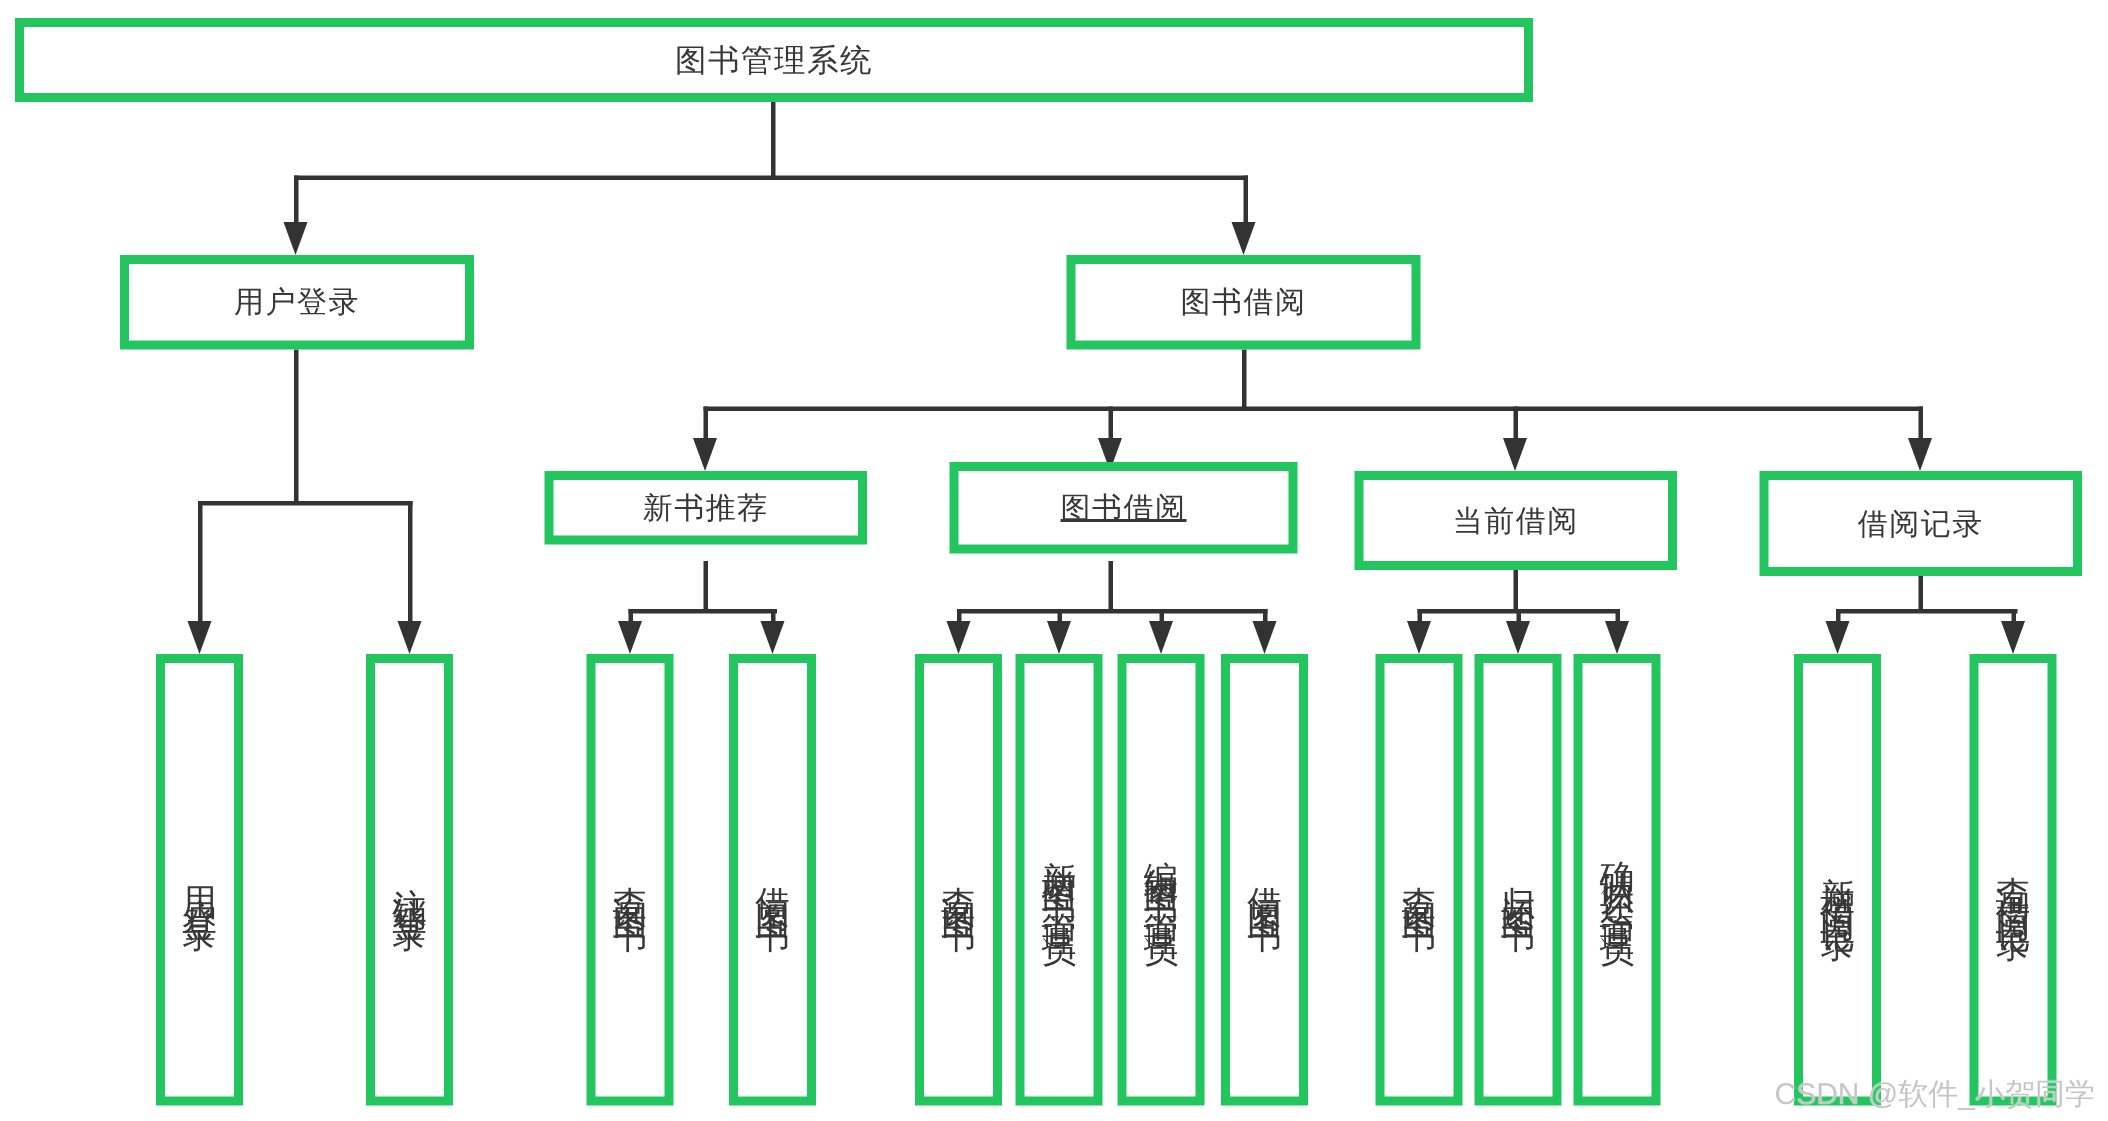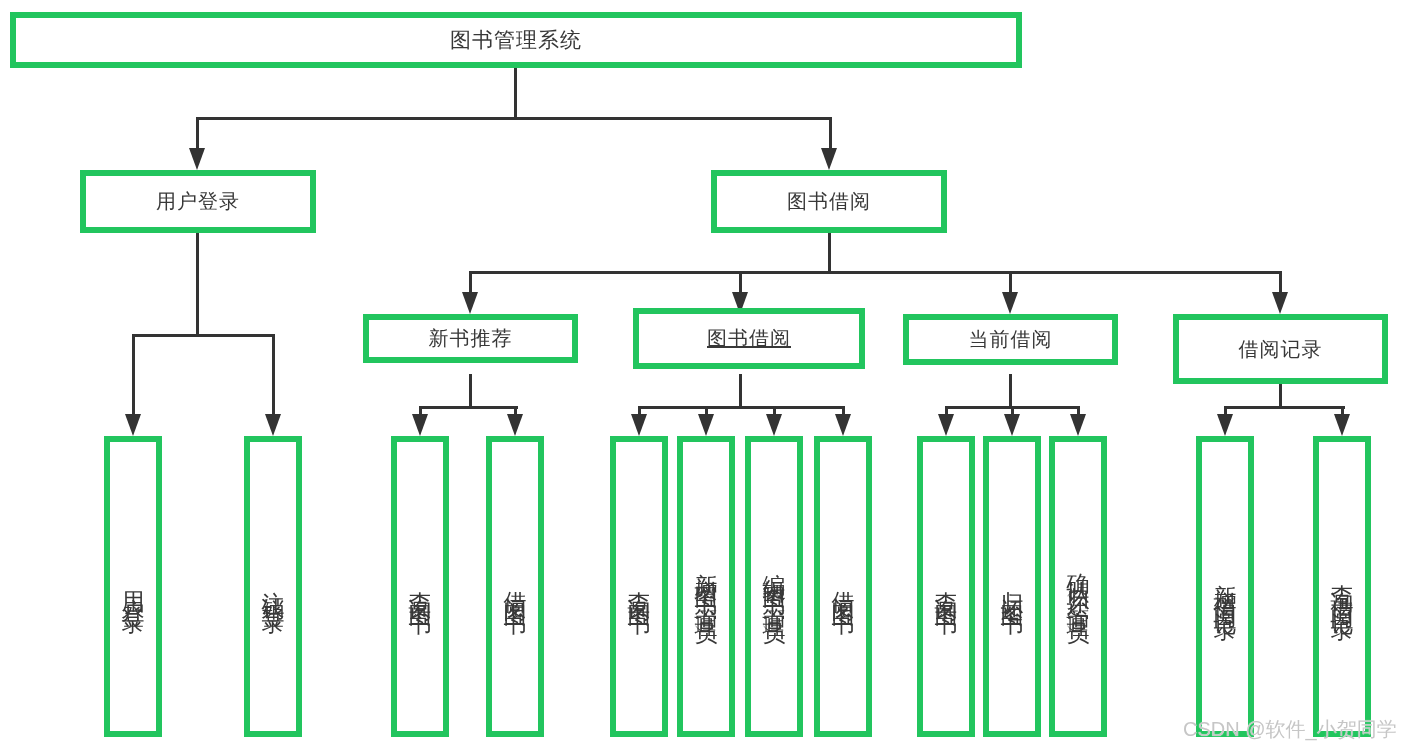--- a/index.html
+++ b/index.html
@@ -141,7 +141,7 @@
     <span class="hlabel">图书借阅</span>
   </div>
 
-  <div class="box" style="left:903px;top:314px;width:215px;height:51px;">
+  <div class="box" style="left:903px;top:314px;width:215px;height:66px;">
     <span class="hlabel">当前借阅</span>
   </div>
 

